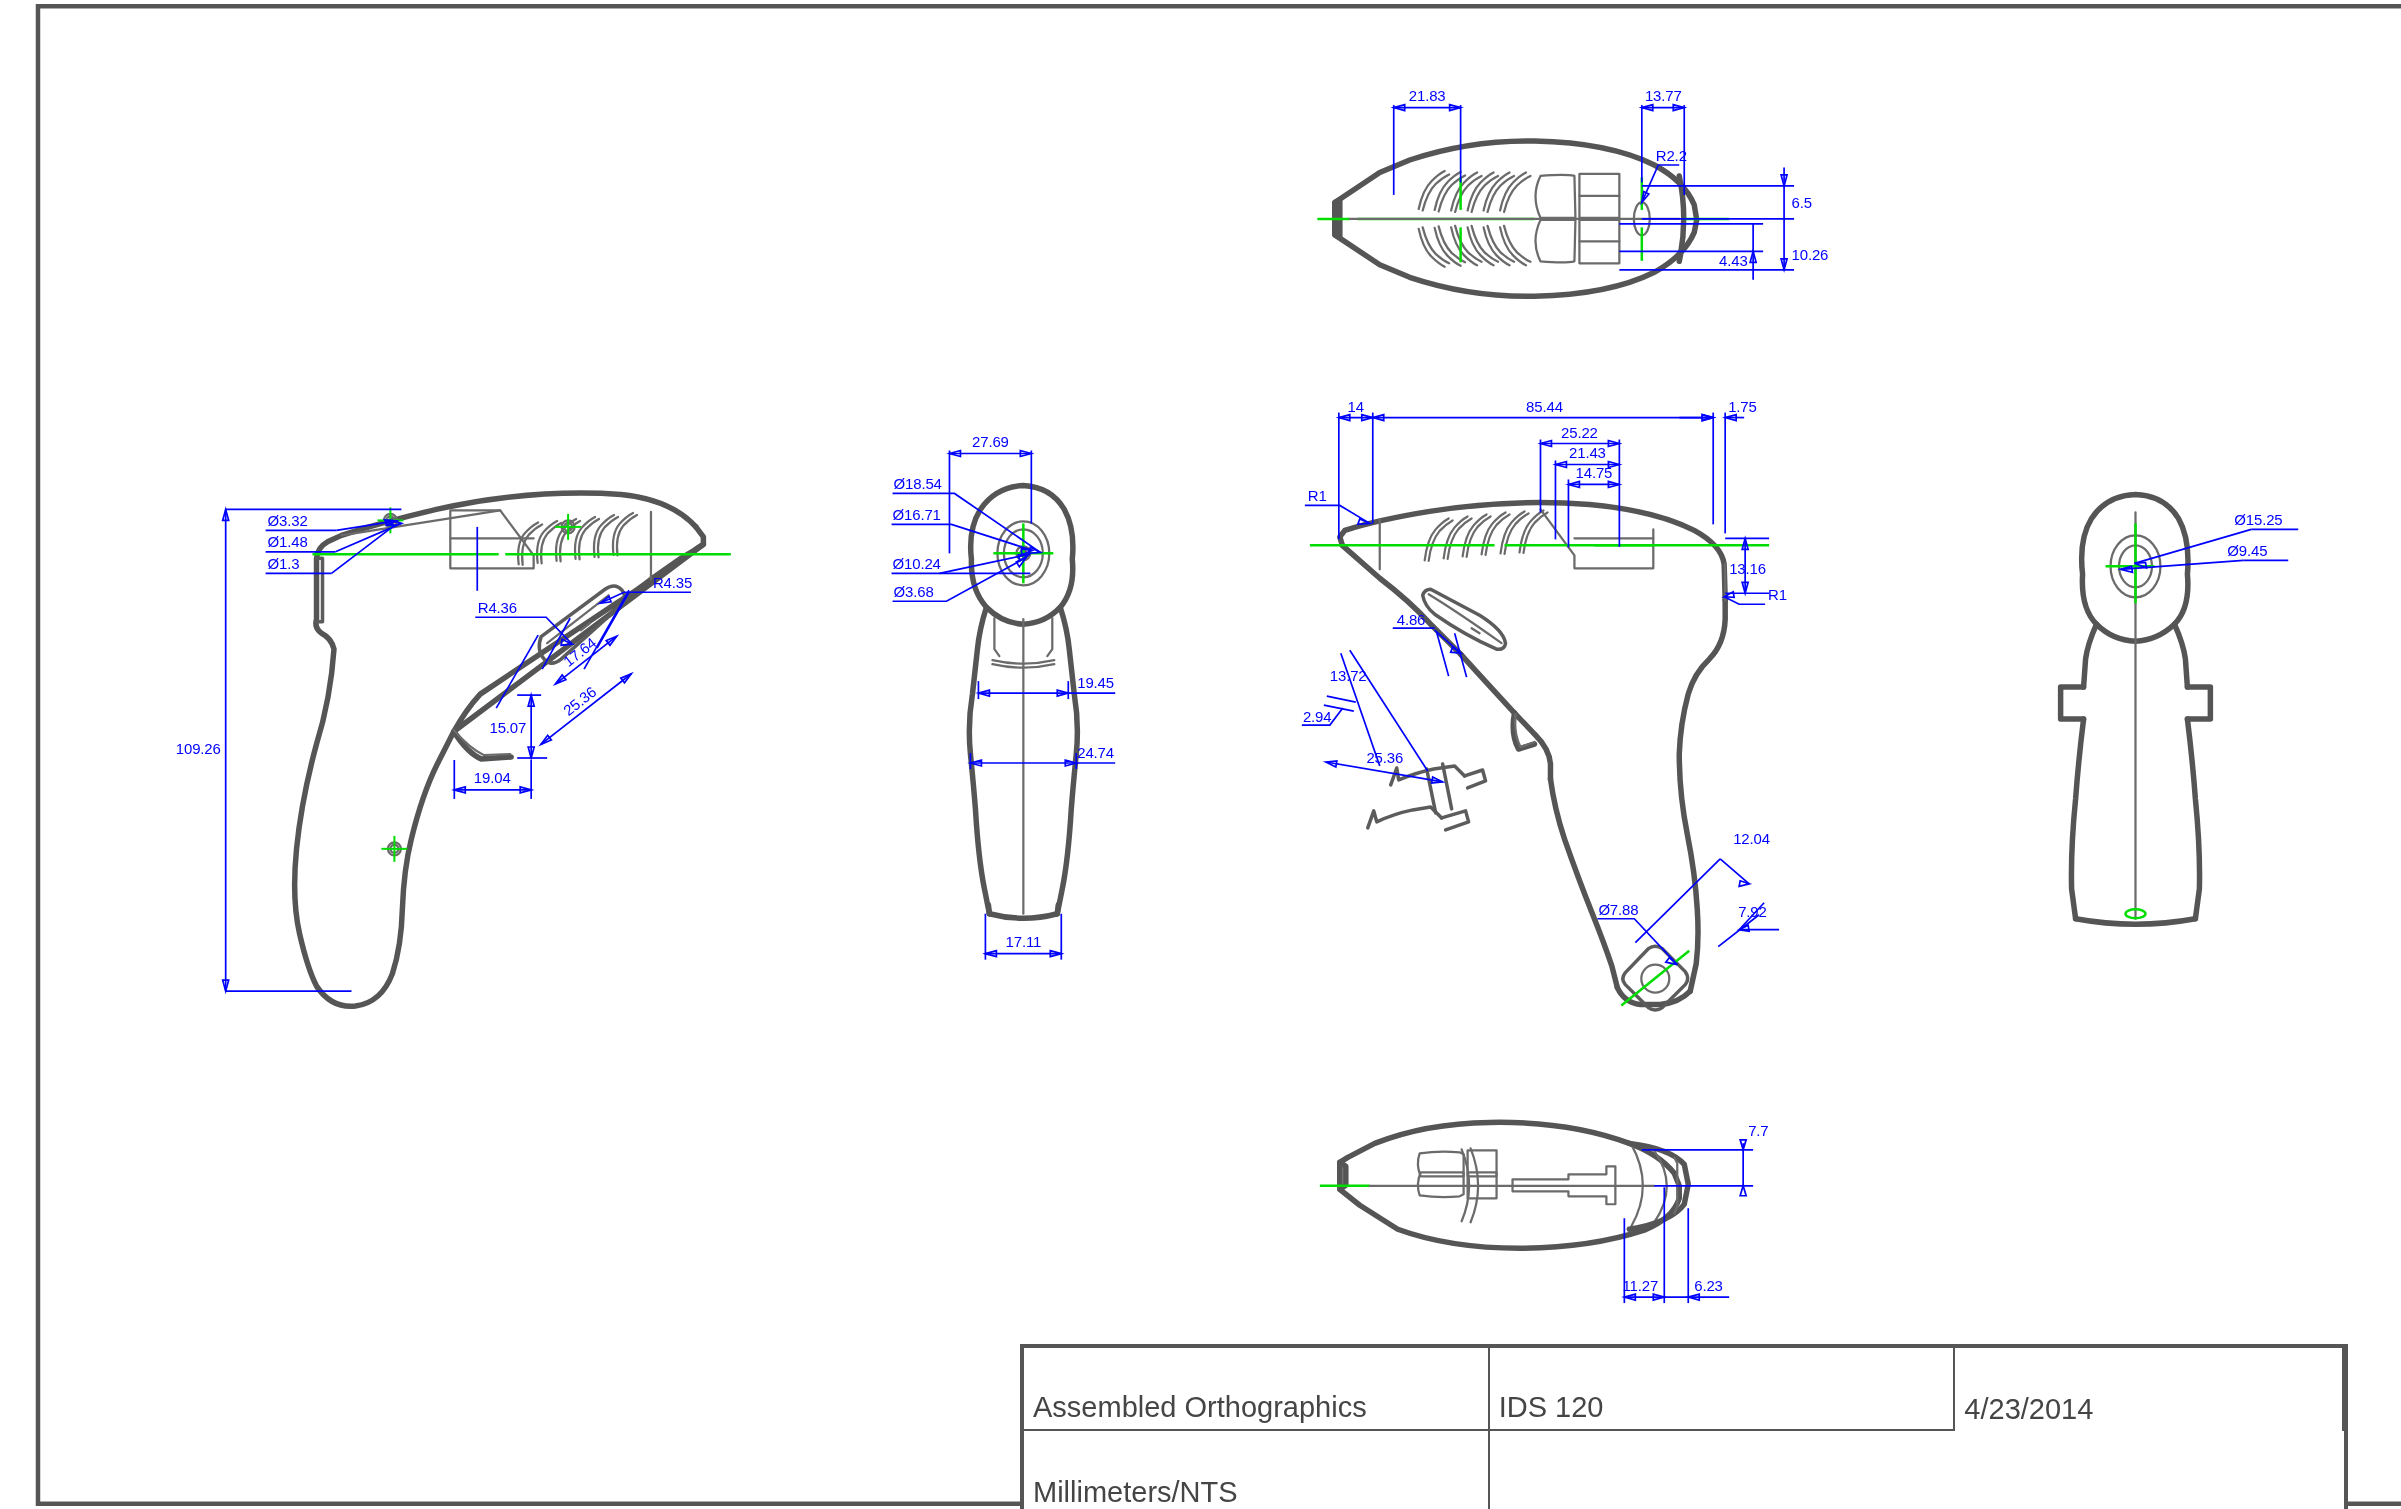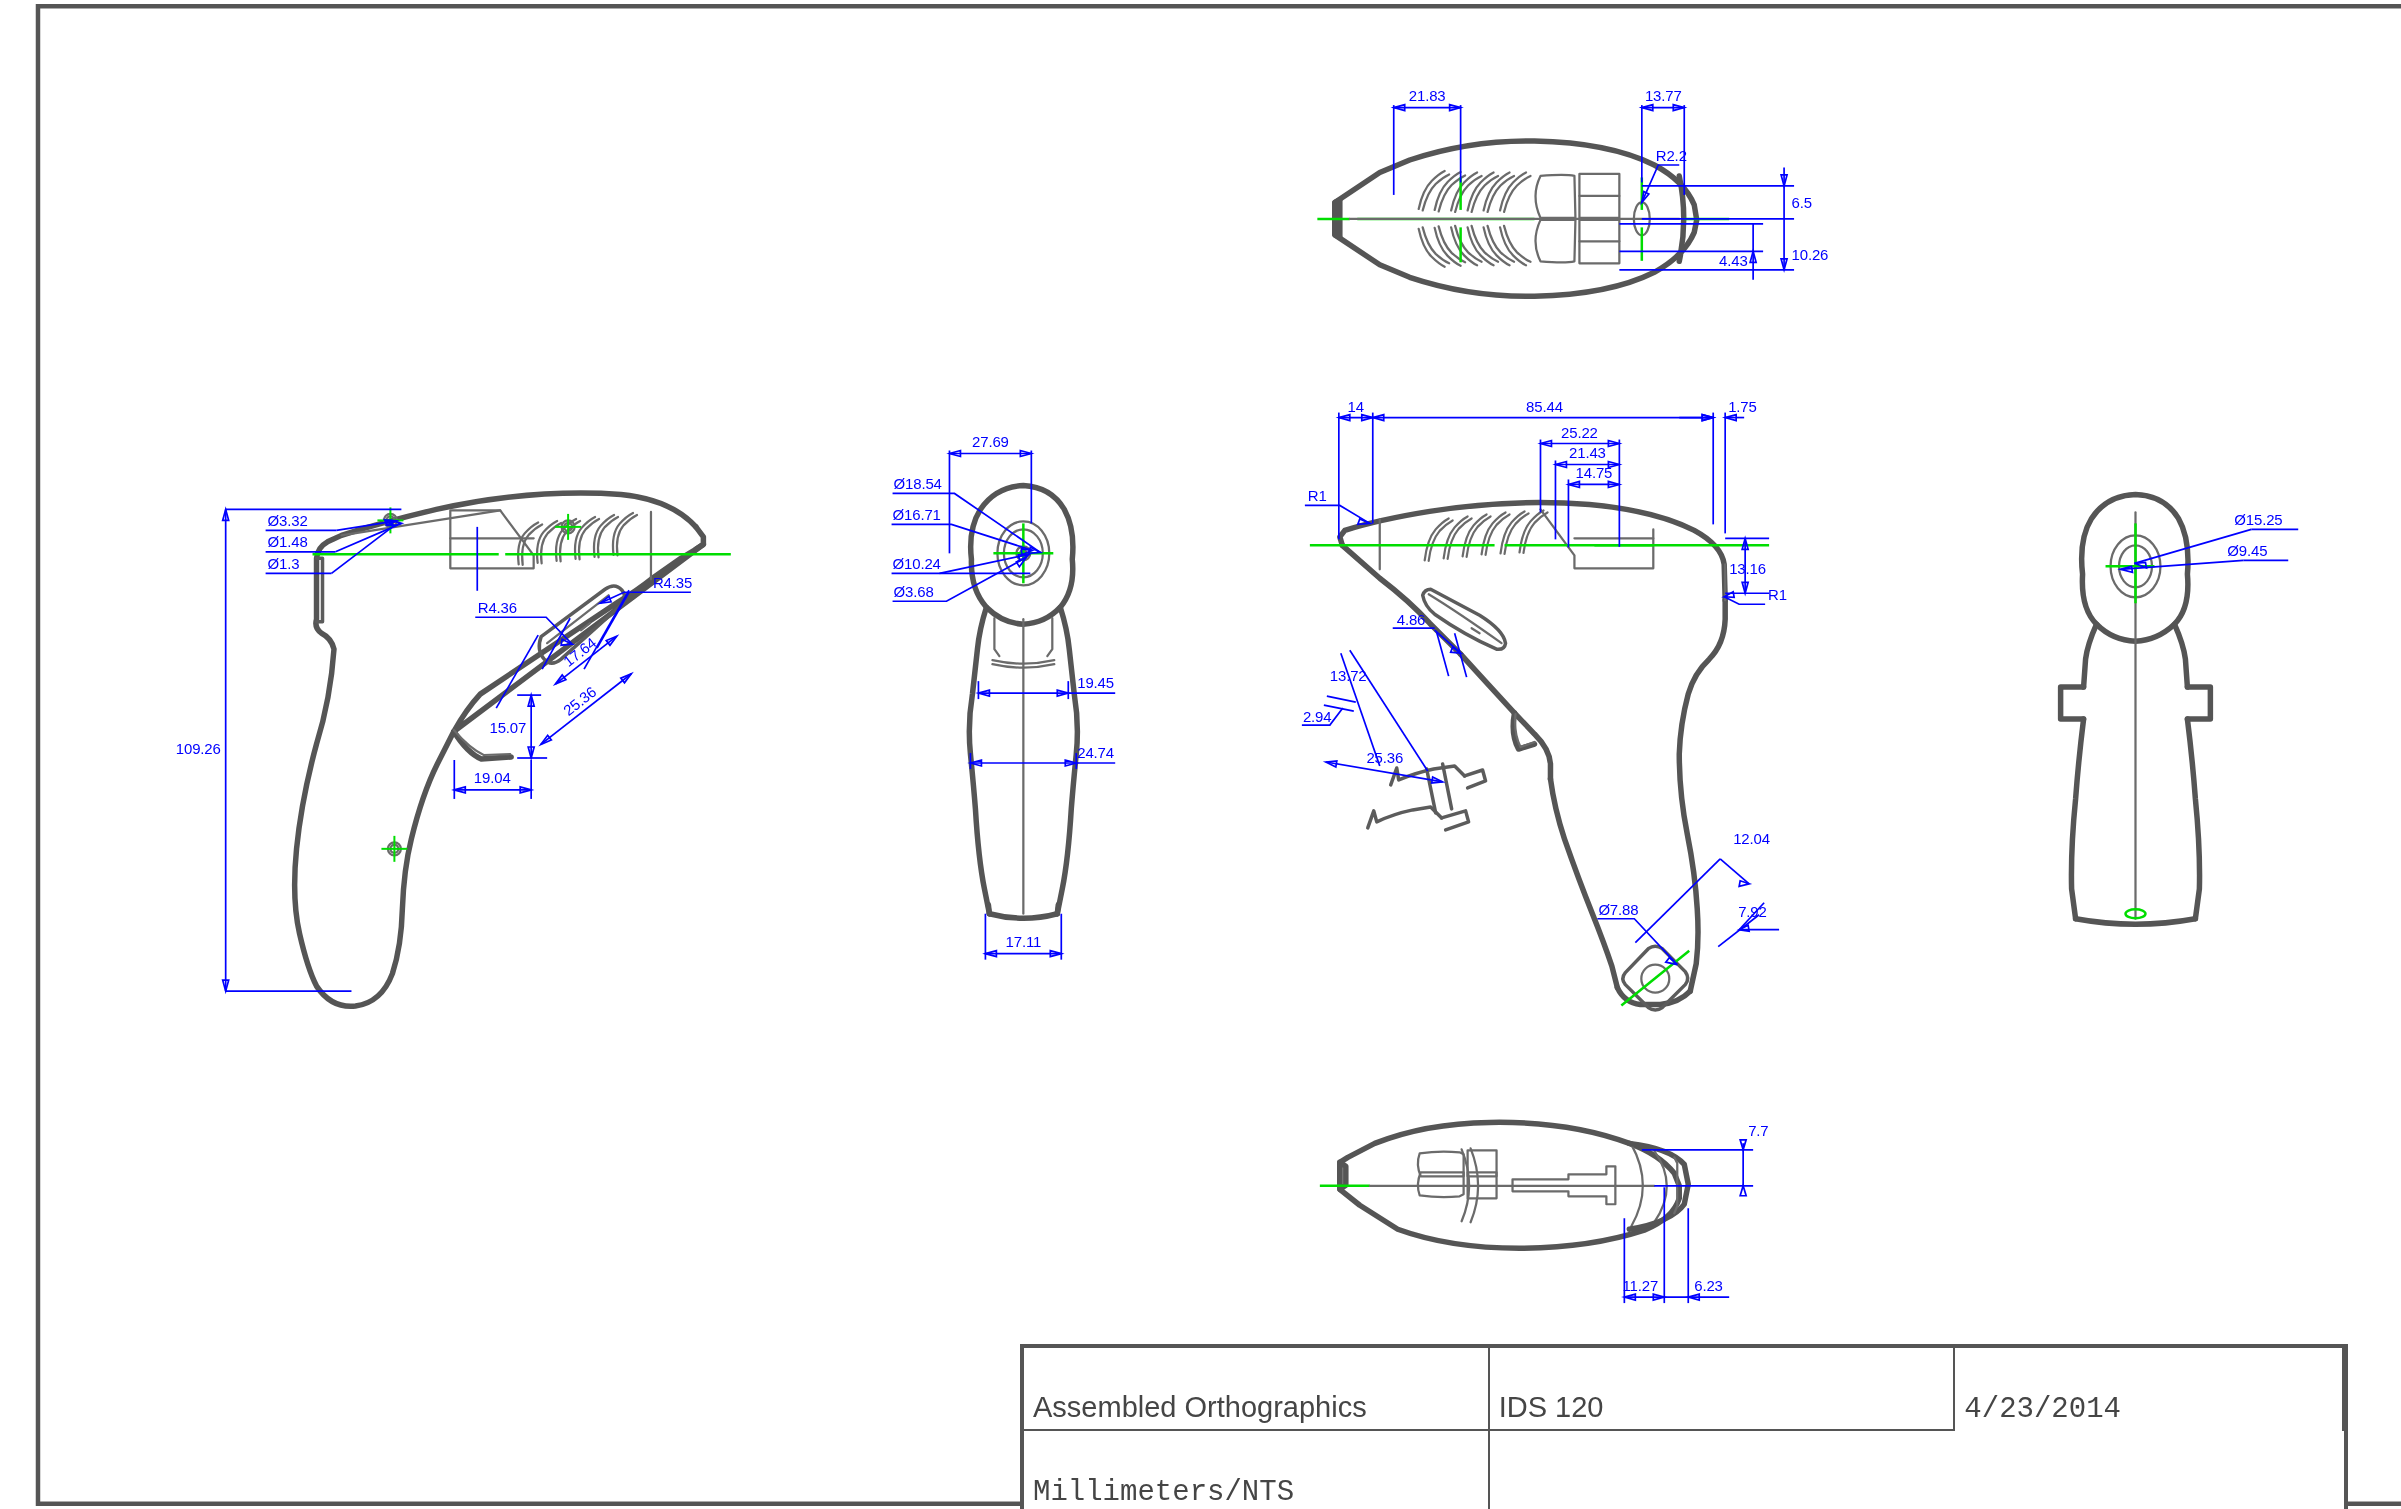--- a/index.html
+++ b/index.html
@@ -74,7 +74,7 @@
     overflow: hidden;
   }
   .tb-cell.last-col { border-right: none; }
-  .tb-cell.last-row { border-bottom: none; font-family: Liberation Mono, monospace; }
+  .tb-cell.last-row { border-bottom: none; }
 </style>
 </head>
 <body>

